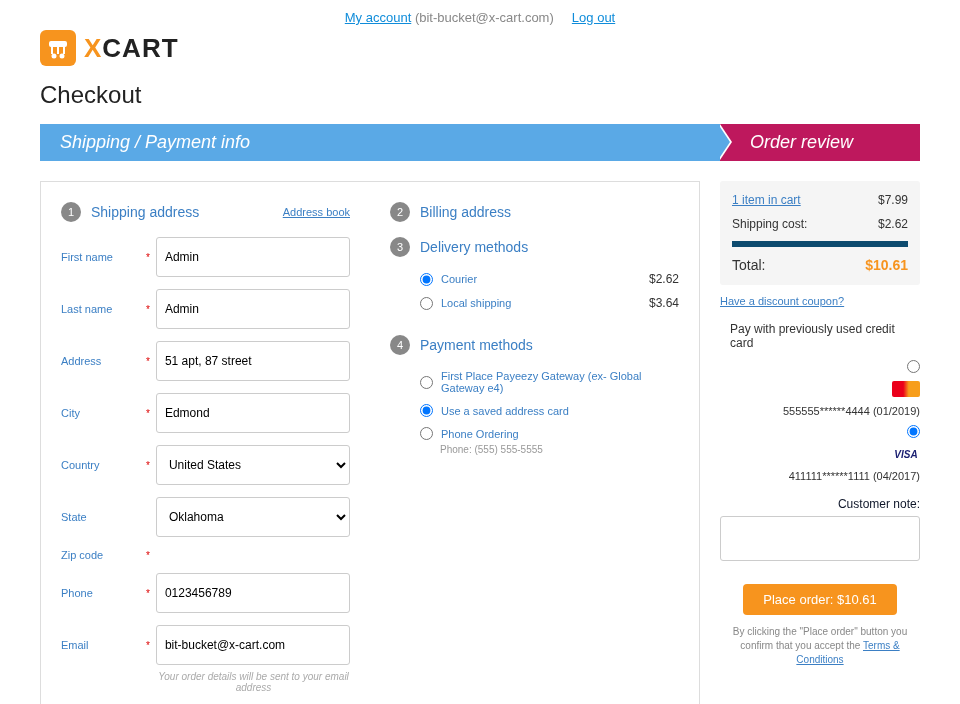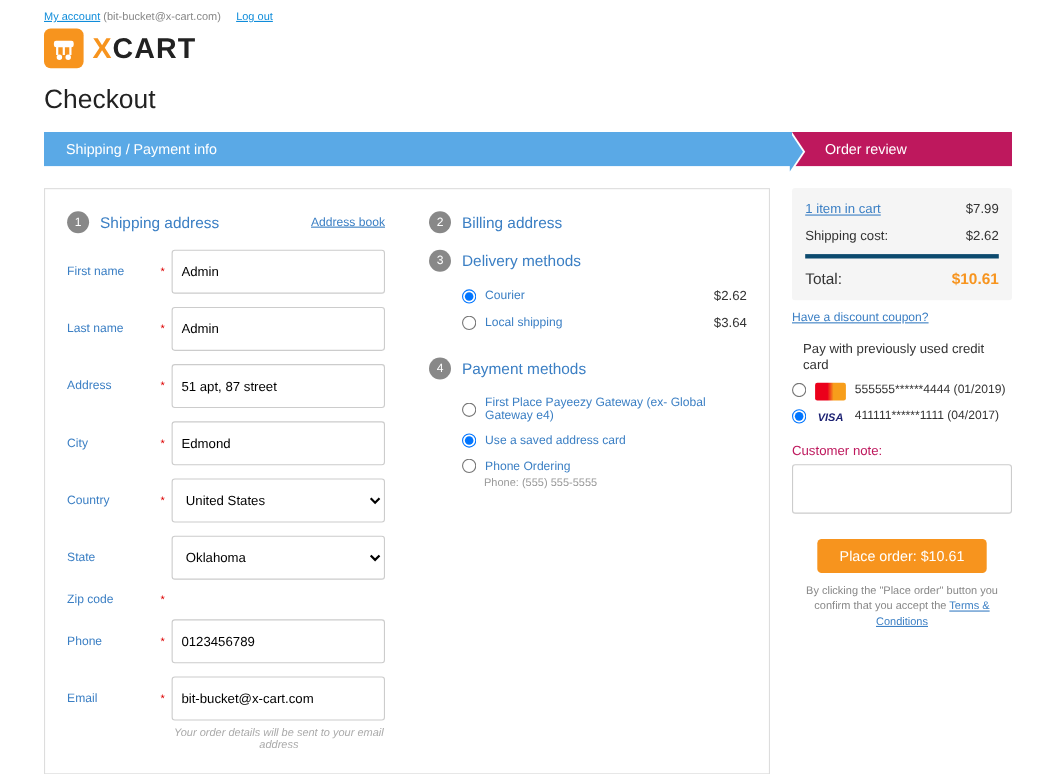--- a/index.html
+++ b/index.html
@@ -5,7 +5,7 @@
 * { box-sizing: border-box; margin: 0; padding: 0; }
 body { font-family: Arial, sans-serif; font-size: 12px; color: #333; background: #fff; }
 .container { width: 880px; margin: 0 auto; padding-top: 10px; }
-.top-links { text-align: left; font-size: 10px; margin-bottom: 5px; }
+.top-links { text-align: center; font-size: 13px; margin-bottom: 5px; }
 .top-links a { color: #0f8cda; text-decoration: underline; cursor: pointer; }
 .top-links .email { color: #888; }
 .logo-row { display: flex; align-items: center; gap: 8px; margin-bottom: 15px; }

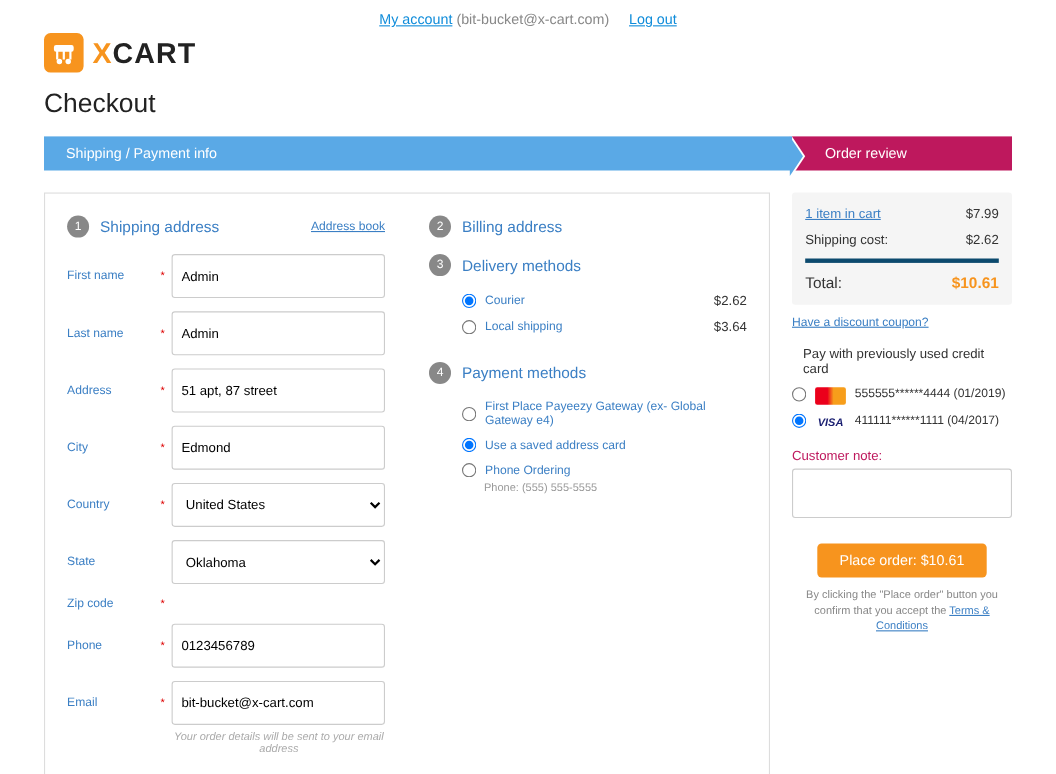--- a/index.html
+++ b/index.html
@@ -16,7 +16,7 @@
 .logo-text .cart { color: #222; }
 h1 { font-size: 24px; font-weight: normal; color: #222; margin-bottom: 15px; }
 .progress-bar { display: flex; margin-bottom: 20px; }
-.progress-step { padding: 8px 20px; color: #fff; font-size: 13px; position: relative; }
+.progress-step { padding: 8px 20px; color: #fff; font-size: 18px; position: relative; font-style: italic; }
 .progress-step.active { background: #5aa9e6; flex: 1; }
 .progress-step.inactive { background: #be185d; width: 200px; }
 .progress-step.active::after { content: ''; position: absolute; right: -10px; top: 0; border-left: 12px solid #5aa9e6; border-top: 18px solid transparent; border-bottom: 18px solid transparent; z-index: 2; }

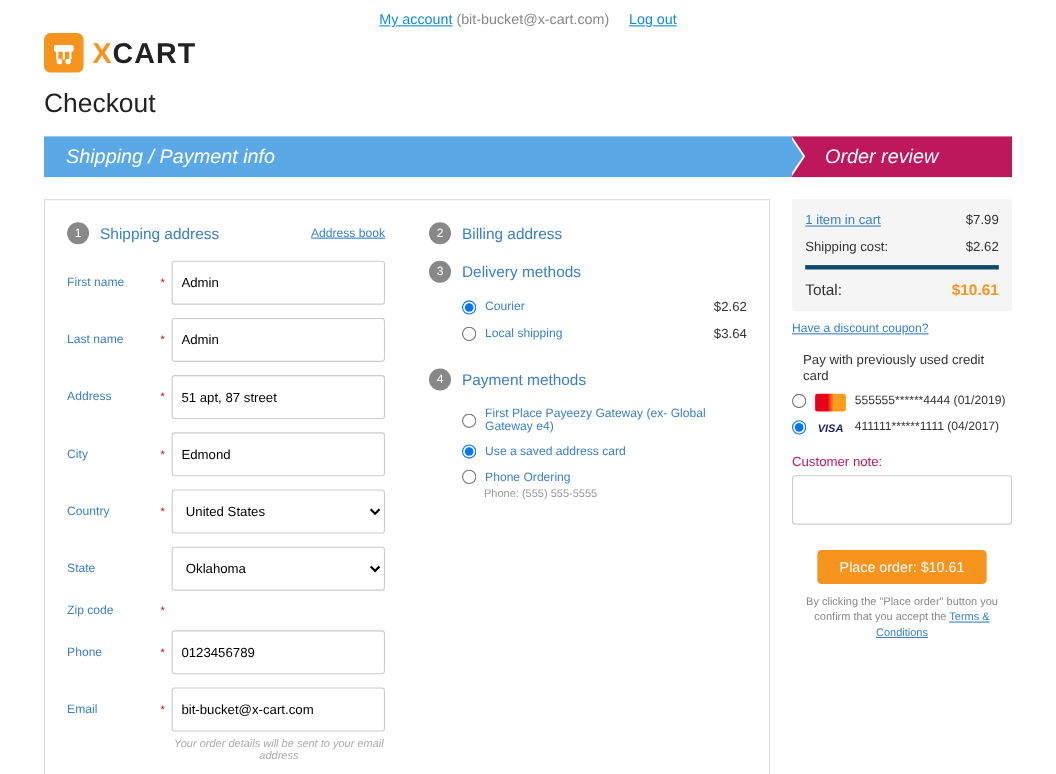--- a/index.html
+++ b/index.html
@@ -46,7 +46,7 @@
 .summary-box { background: #f5f5f5; padding: 12px; border-radius: 3px; margin-bottom: 10px; }
 .summary-row { display: flex; justify-content: space-between; font-size: 12px; margin-bottom: 10px; }
 .summary-row a { color: #3b7fc4; text-decoration: underline; }
-.summary-total { border-top: 4px solid #0c4a6e; padding-top: 10px; display: flex; justify-content: space-between; font-size: 14px; }
+.summary-total { border-top: 6px solid #0c4a6e; padding-top: 10px; display: flex; justify-content: space-between; font-size: 14px; }
 .summary-total .amount { color: #f7941e; font-weight: bold; }
 .coupon-link { color: #3b7fc4; text-decoration: underline; font-size: 11px; display: block; margin-bottom: 15px; }
 .pay-prev { font-size: 12px; margin-bottom: 10px; margin-left: 10px; }

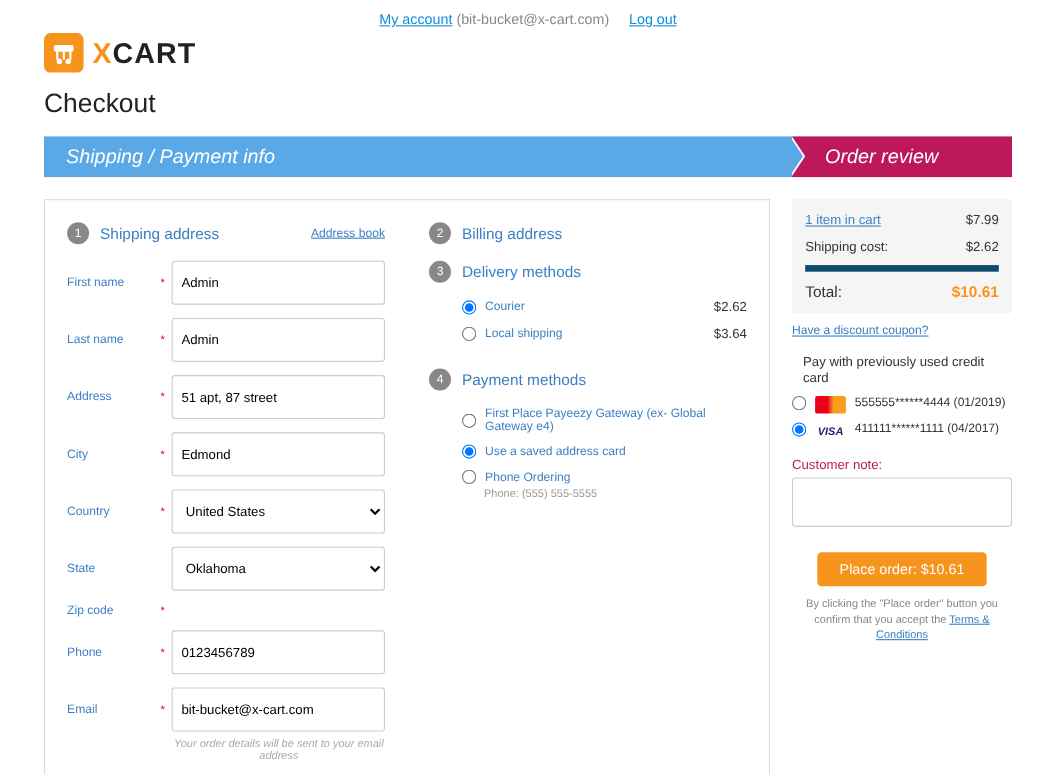--- a/index.html
+++ b/index.html
@@ -50,7 +50,7 @@
 .summary-total .amount { color: #f7941e; font-weight: bold; }
 .coupon-link { color: #3b7fc4; text-decoration: underline; font-size: 11px; display: block; margin-bottom: 15px; }
 .pay-prev { font-size: 12px; margin-bottom: 10px; margin-left: 10px; }
-.card-row { display: flex; align-items: flex-start; gap: 8px; margin-bottom: 8px; }
+.card-row { display: flex; align-items: flex-end; gap: 8px; margin-bottom: 8px; flex-direction: column; }
 .card-row input { }
 .card-logo { width: 28px; height: 16px; border-radius: 2px; display: inline-flex; align-items: center; justify-content: center; font-size: 7px; font-weight: bold; font-style: italic; }
 .mc { background: linear-gradient(90deg, #eb001b 40%, #f79e1b 60%); }

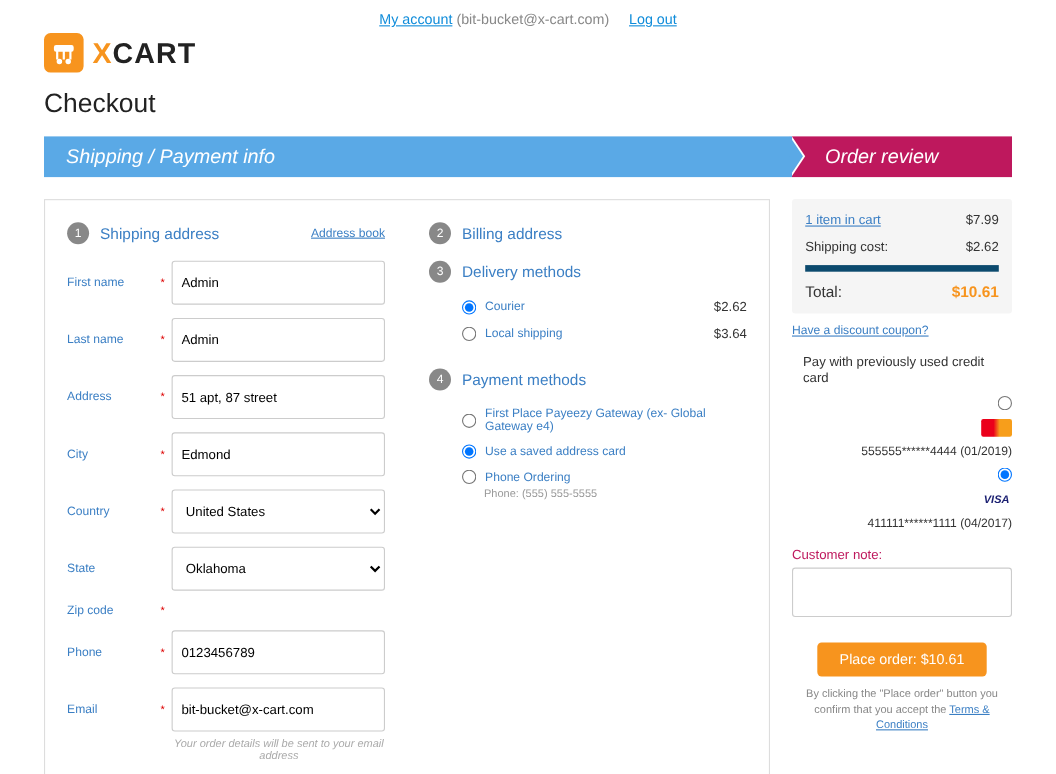--- a/index.html
+++ b/index.html
@@ -56,7 +56,7 @@
 .mc { background: linear-gradient(90deg, #eb001b 40%, #f79e1b 60%); }
 .visa { color: #1a1f71; font-size: 10px; }
 .card-num { font-size: 11px; }
-.cust-note { color: #be185d; font-size: 12px; margin-bottom: 5px; margin-top: 15px; display: block; }
+.cust-note { color: #0f172a; font-size: 12px; margin-bottom: 5px; margin-top: 15px; display: block; text-align: right; }
 .note-area { width: 100%; height: 45px; border: 1px solid #ccc; border-radius: 3px; resize: none; margin-bottom: 20px; }
 .place-order { background: #f7941e; color: #fff; border: none; border-radius: 4px; padding: 8px 20px; font-size: 13px; cursor: pointer; display: block; margin: 0 auto 10px; }
 .terms-text { font-size: 10px; color: #888; text-align: center; line-height: 1.4; }

